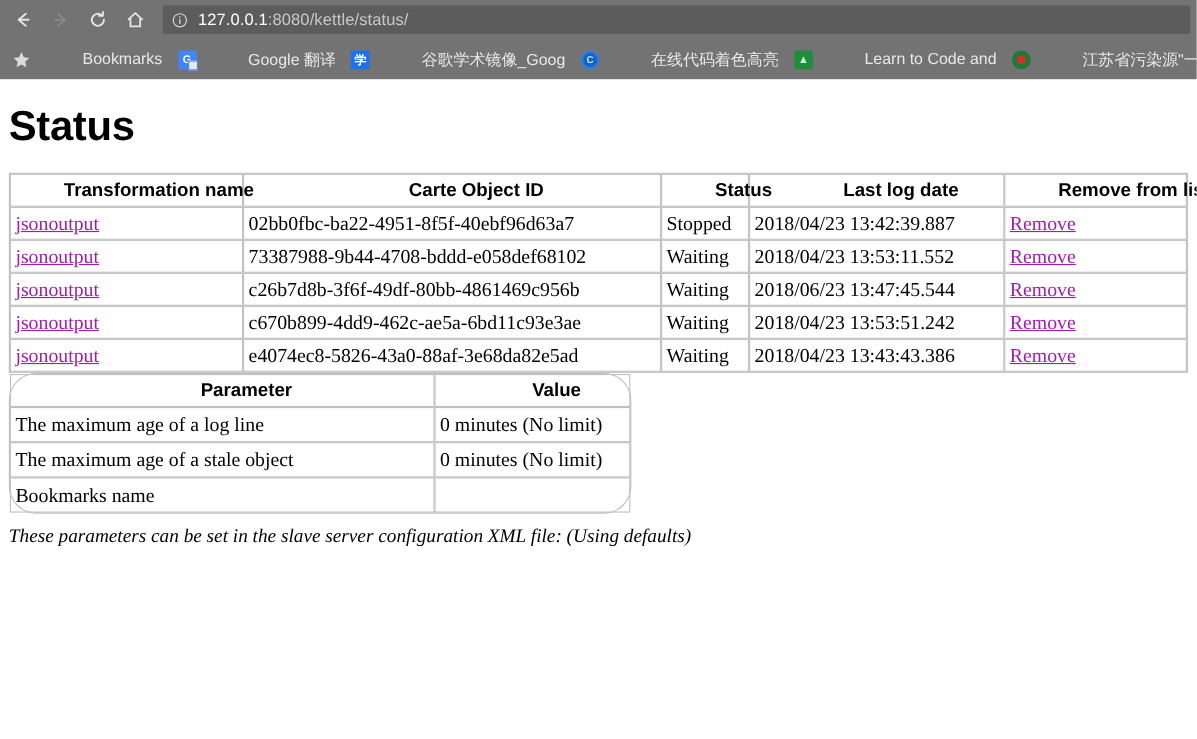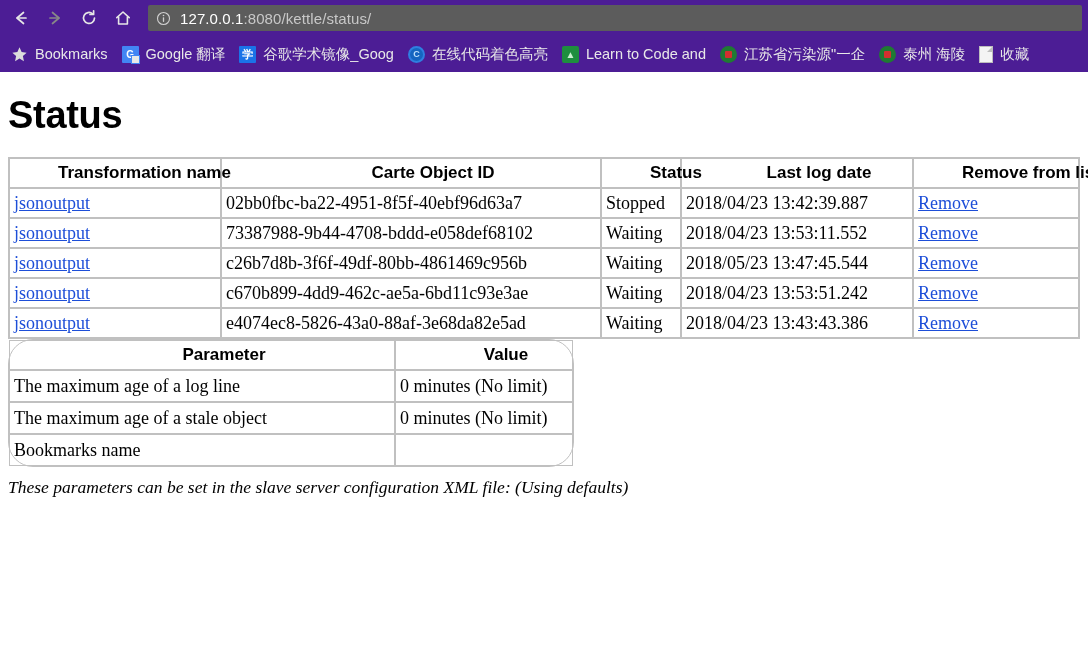--- a/index.html
+++ b/index.html
@@ -14,7 +14,7 @@
 
   
   #browser-chrome {
-    background: #4c1d95;
+    background: #737373;
     width: 1088px;
     height: 72px;
     box-sizing: border-box;

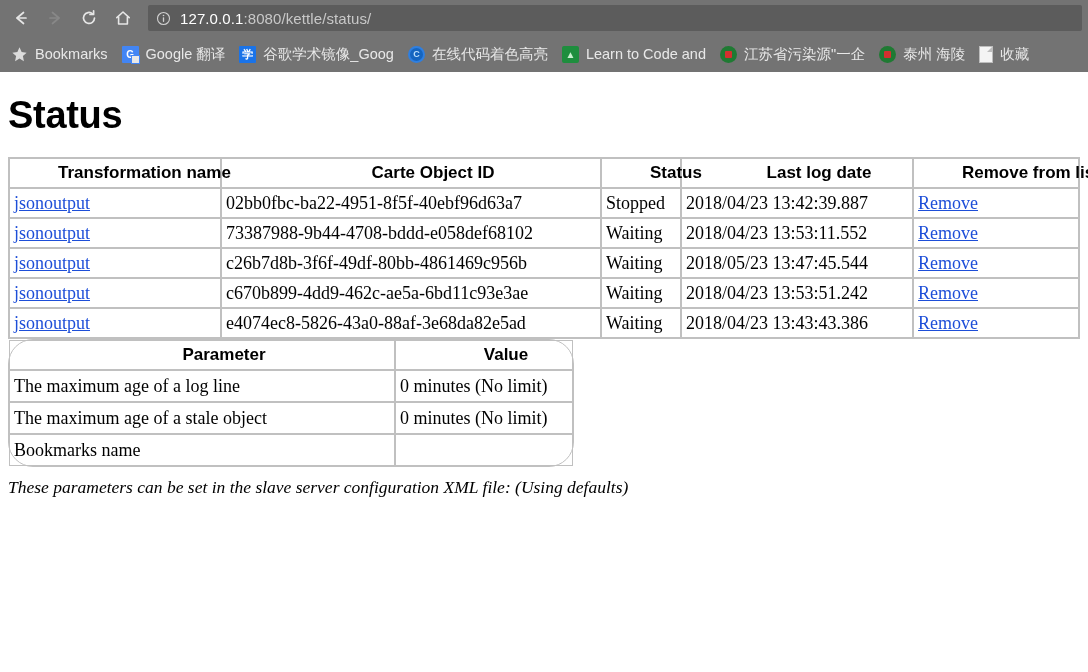--- a/index.html
+++ b/index.html
@@ -81,6 +81,7 @@
     color: #e8e8e8;
     font-size: 14.5px;
     border-radius: 2px;
+    gap: 40px;
   }
   .bm-item .bm-label { margin-left: 7px; white-space: nowrap; }
   .bm-icon { width: 17px; height: 17px; flex: 0 0 auto; display:block; }

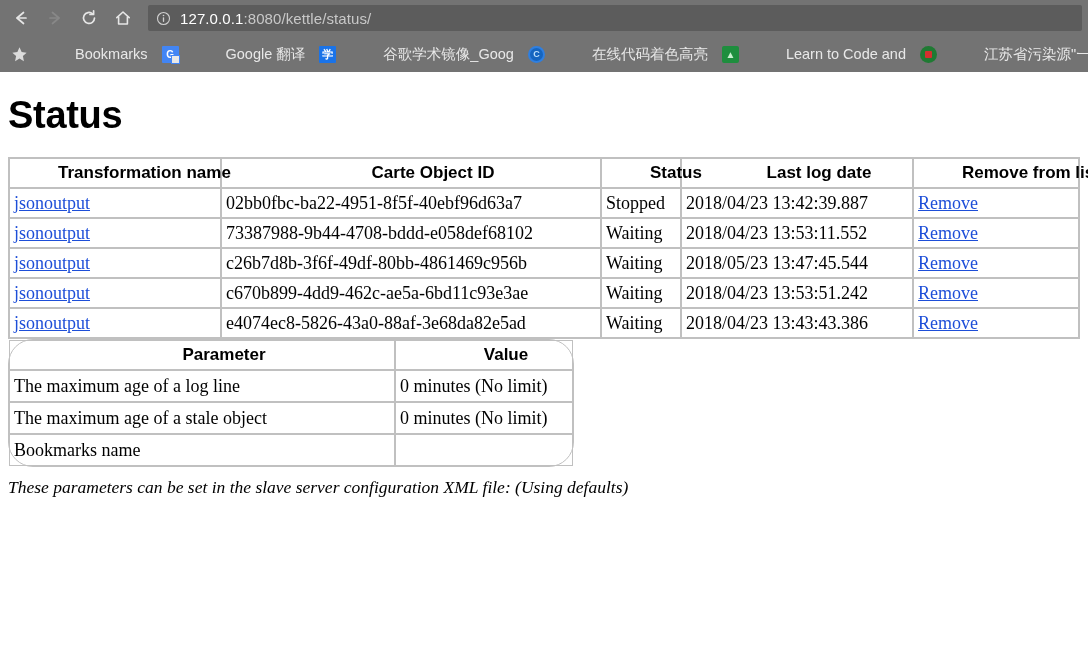--- a/index.html
+++ b/index.html
@@ -207,7 +207,7 @@
     padding-left: 48px;
   }
   table.kettle a {
-    color: #1d4ed8;
+    color: #a21caf;
   }
   .c-left { text-align: left; }
 

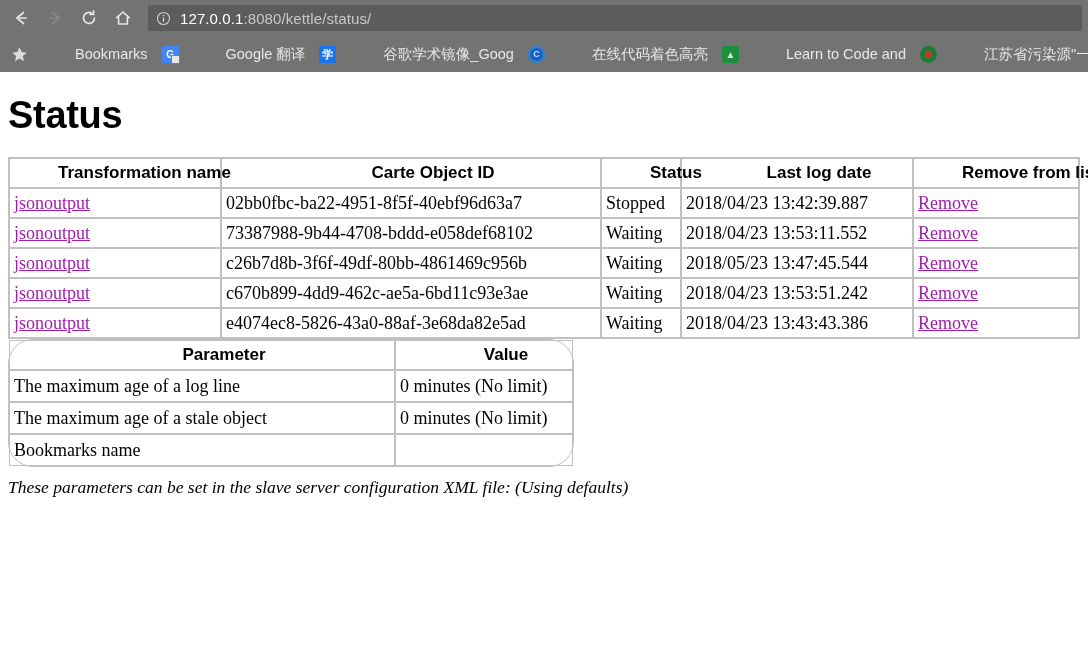--- a/index.html
+++ b/index.html
@@ -376,7 +376,7 @@
         <td class="c-left"><a href="#">jsonoutput</a></td>
         <td class="c-left">c26b7d8b-3f6f-49df-80bb-4861469c956b</td>
         <td class="c-left">Waiting</td>
-        <td class="c-left">2018/05/23 13:47:45.544</td>
+        <td class="c-left">2018/06/23 13:47:45.544</td>
         <td class="c-left"><a href="#">Remove</a></td>
       </tr>
       <tr>

